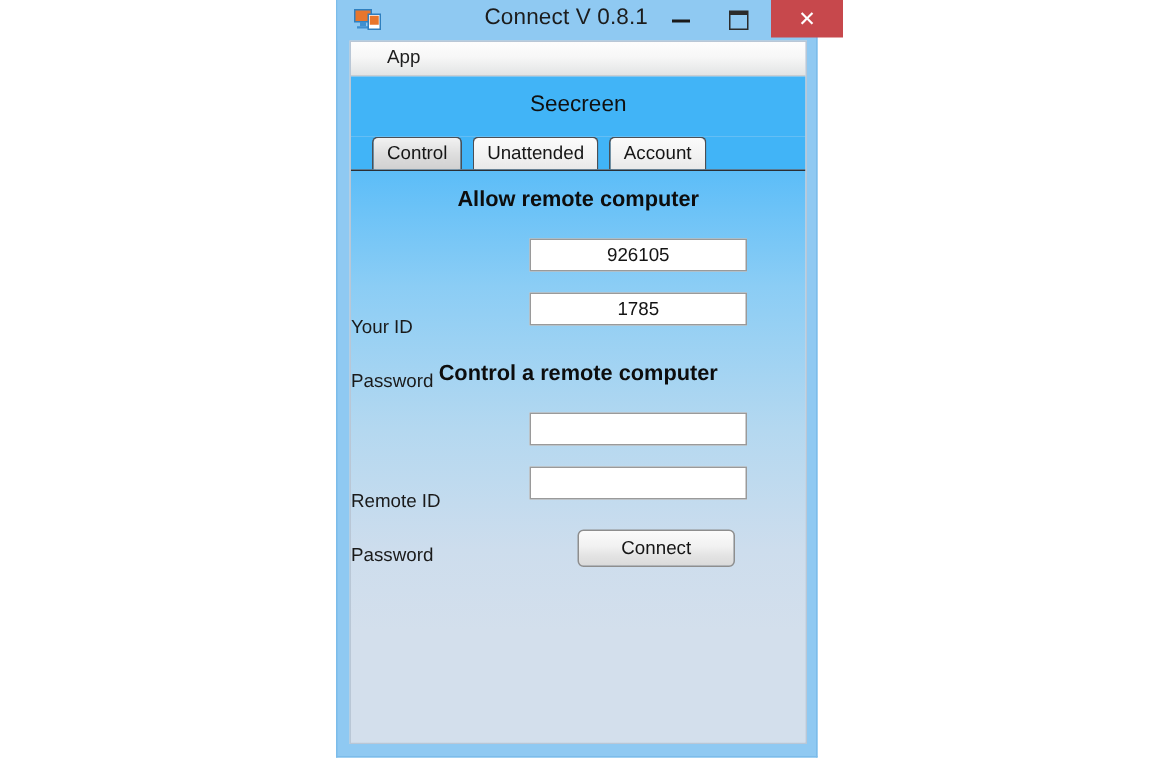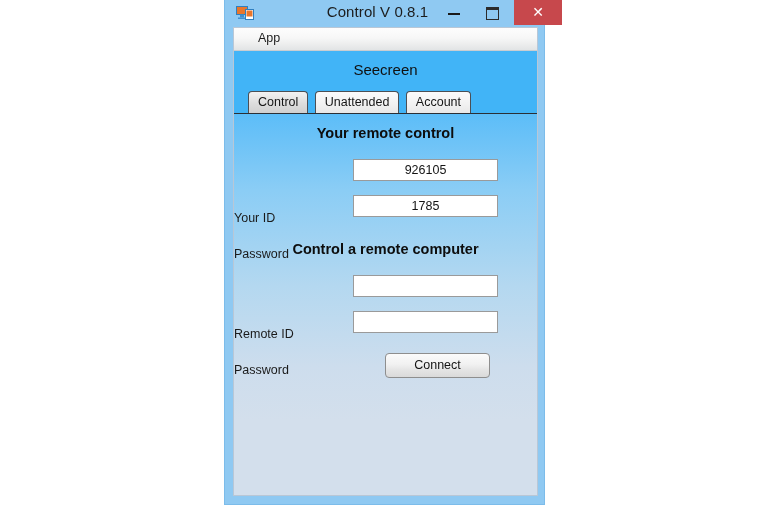--- a/index.html
+++ b/index.html
@@ -265,7 +265,7 @@
         <rect x="10.5" y="4.5" width="6" height="6" fill="#e8762c"></rect>
       </svg>
     </div>
-    <div id="title-text">Control V 0.8.1</div>
+    <div id="title-text">Connect V 0.8.1</div>
     <div class="winbtn" id="btn-min">
       <span class="glyph"></span>
     </div>

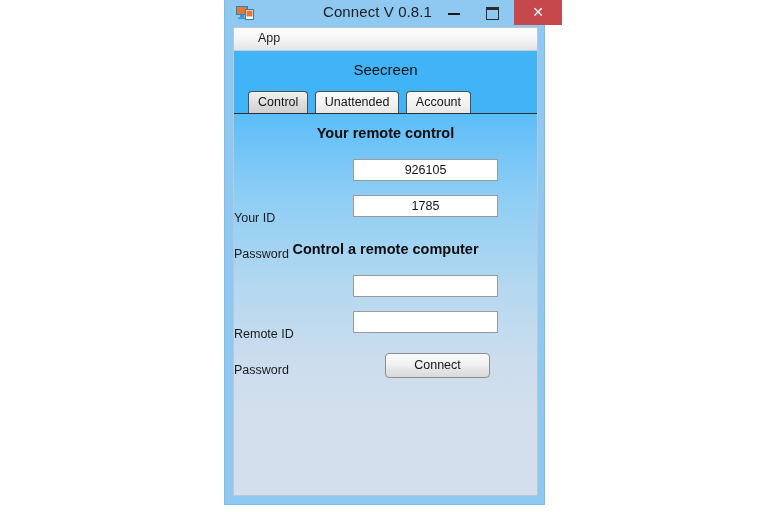--- a/index.html
+++ b/index.html
@@ -295,7 +295,7 @@
 
     <div id="panel">
 
-      <div class="section-title" id="title-allow">Your remote control</div>
+      <div class="section-title" id="title-allow">Allow remote computer</div>
 
       <div class="row" id="row1">
         <span class="field-label">Your ID</span>

